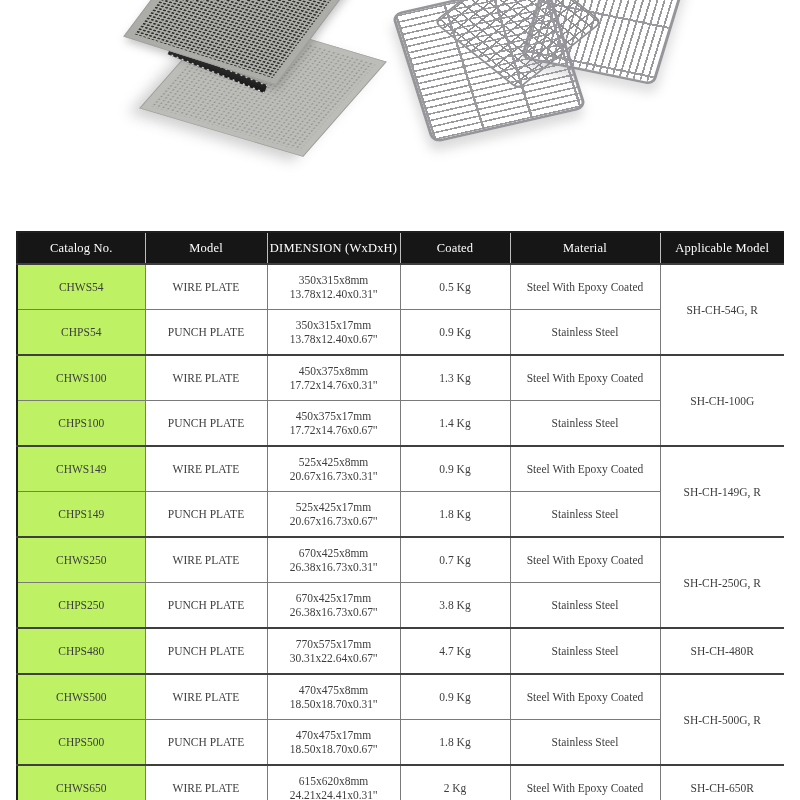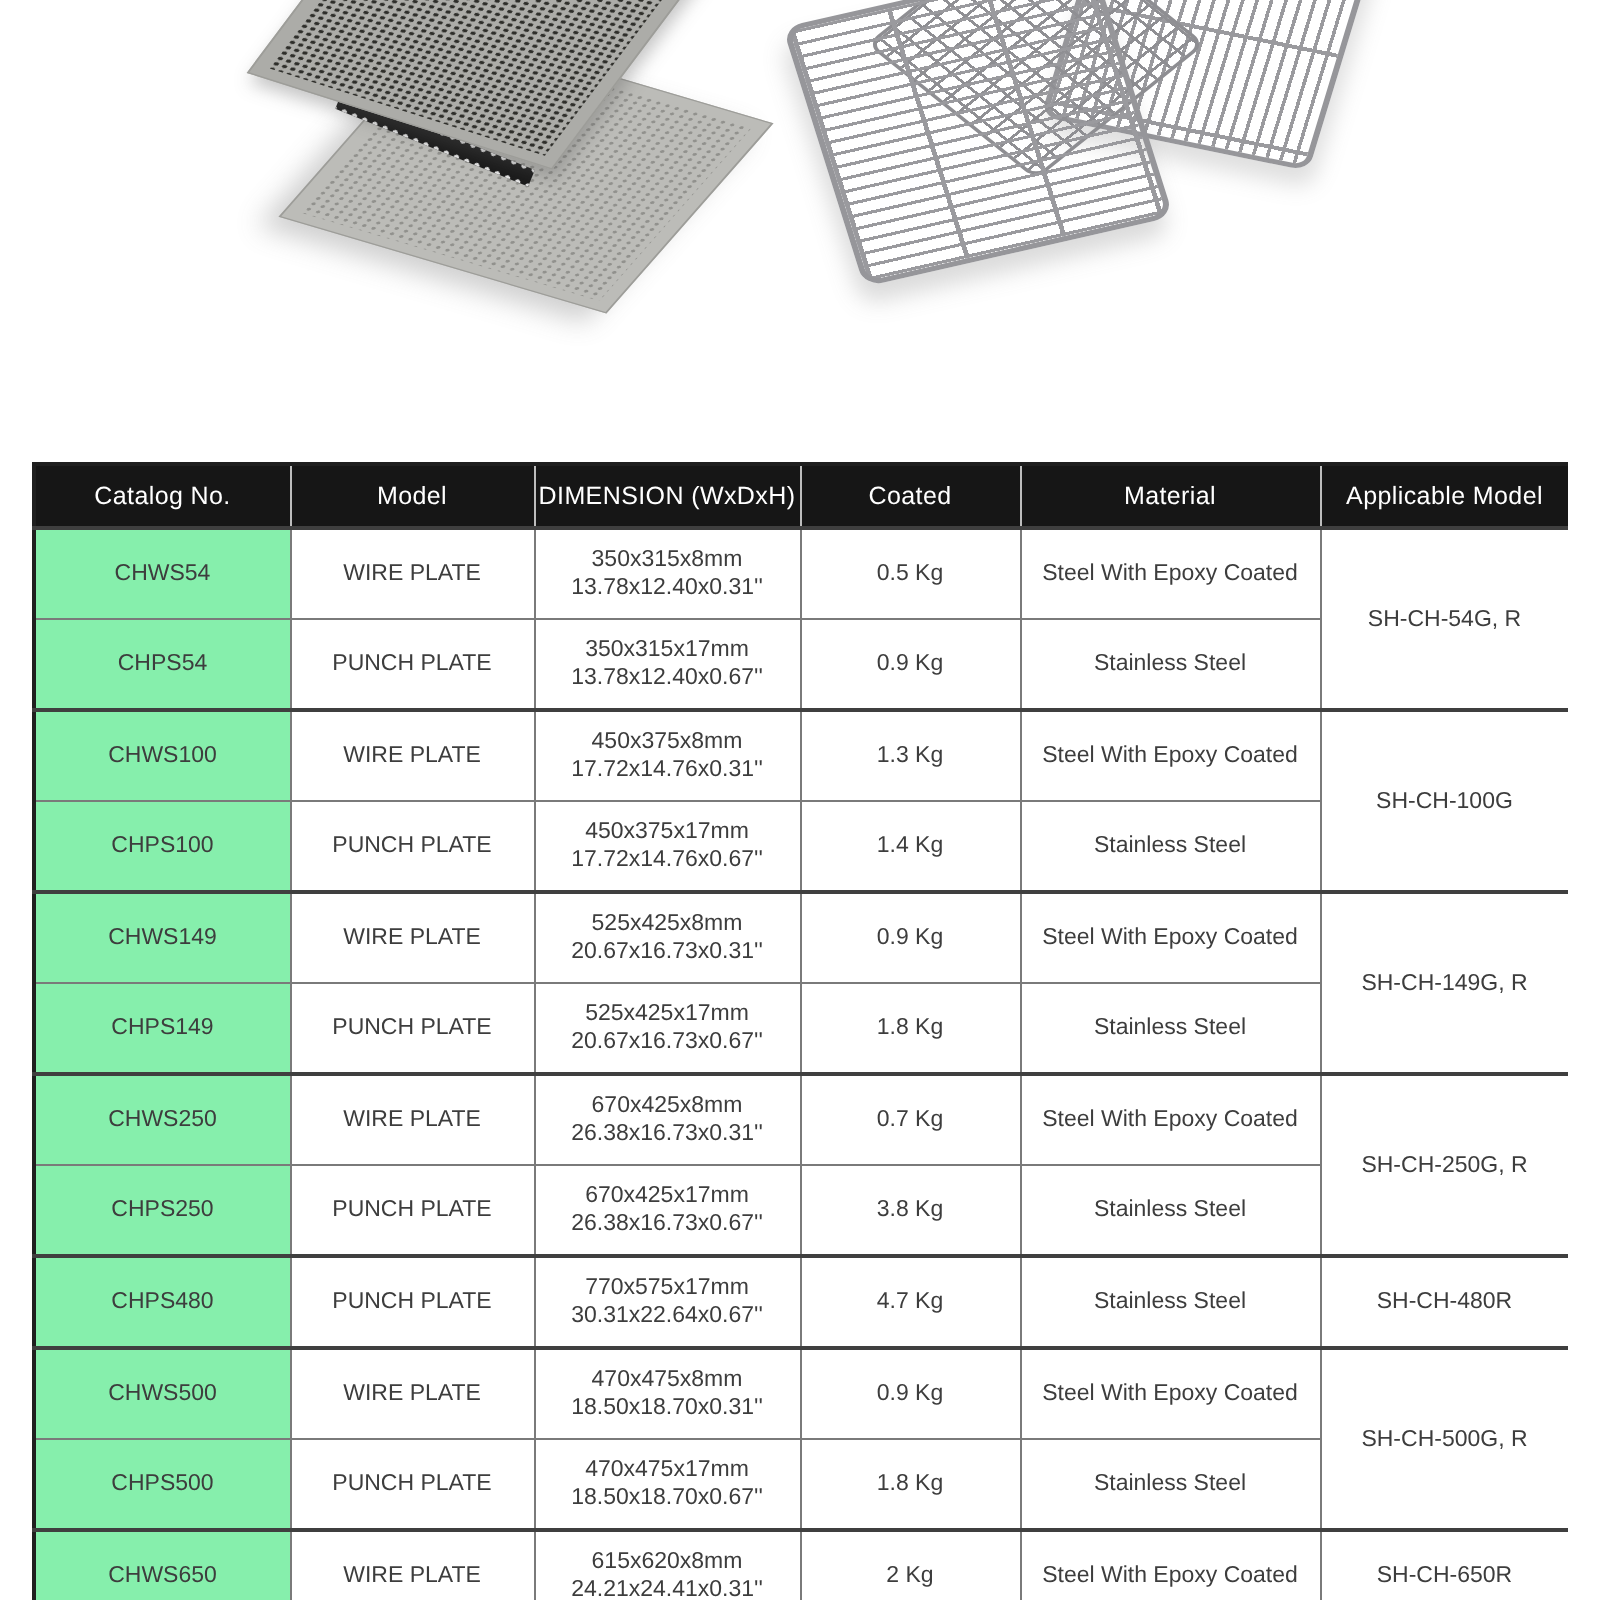--- a/index.html
+++ b/index.html
@@ -5,7 +5,7 @@
   html,body{margin:0;padding:0;background:#ffffff;}
   .page{
     position:relative;width:800px;height:800px;background:#ffffff;
-    overflow:hidden;font-family:Liberation Sans, sans-serif;
+    overflow:hidden;font-family:Liberation Serif, serif;
   }
   
   .hero{position:absolute;left:0;top:0;width:800px;height:230px;overflow:hidden;}

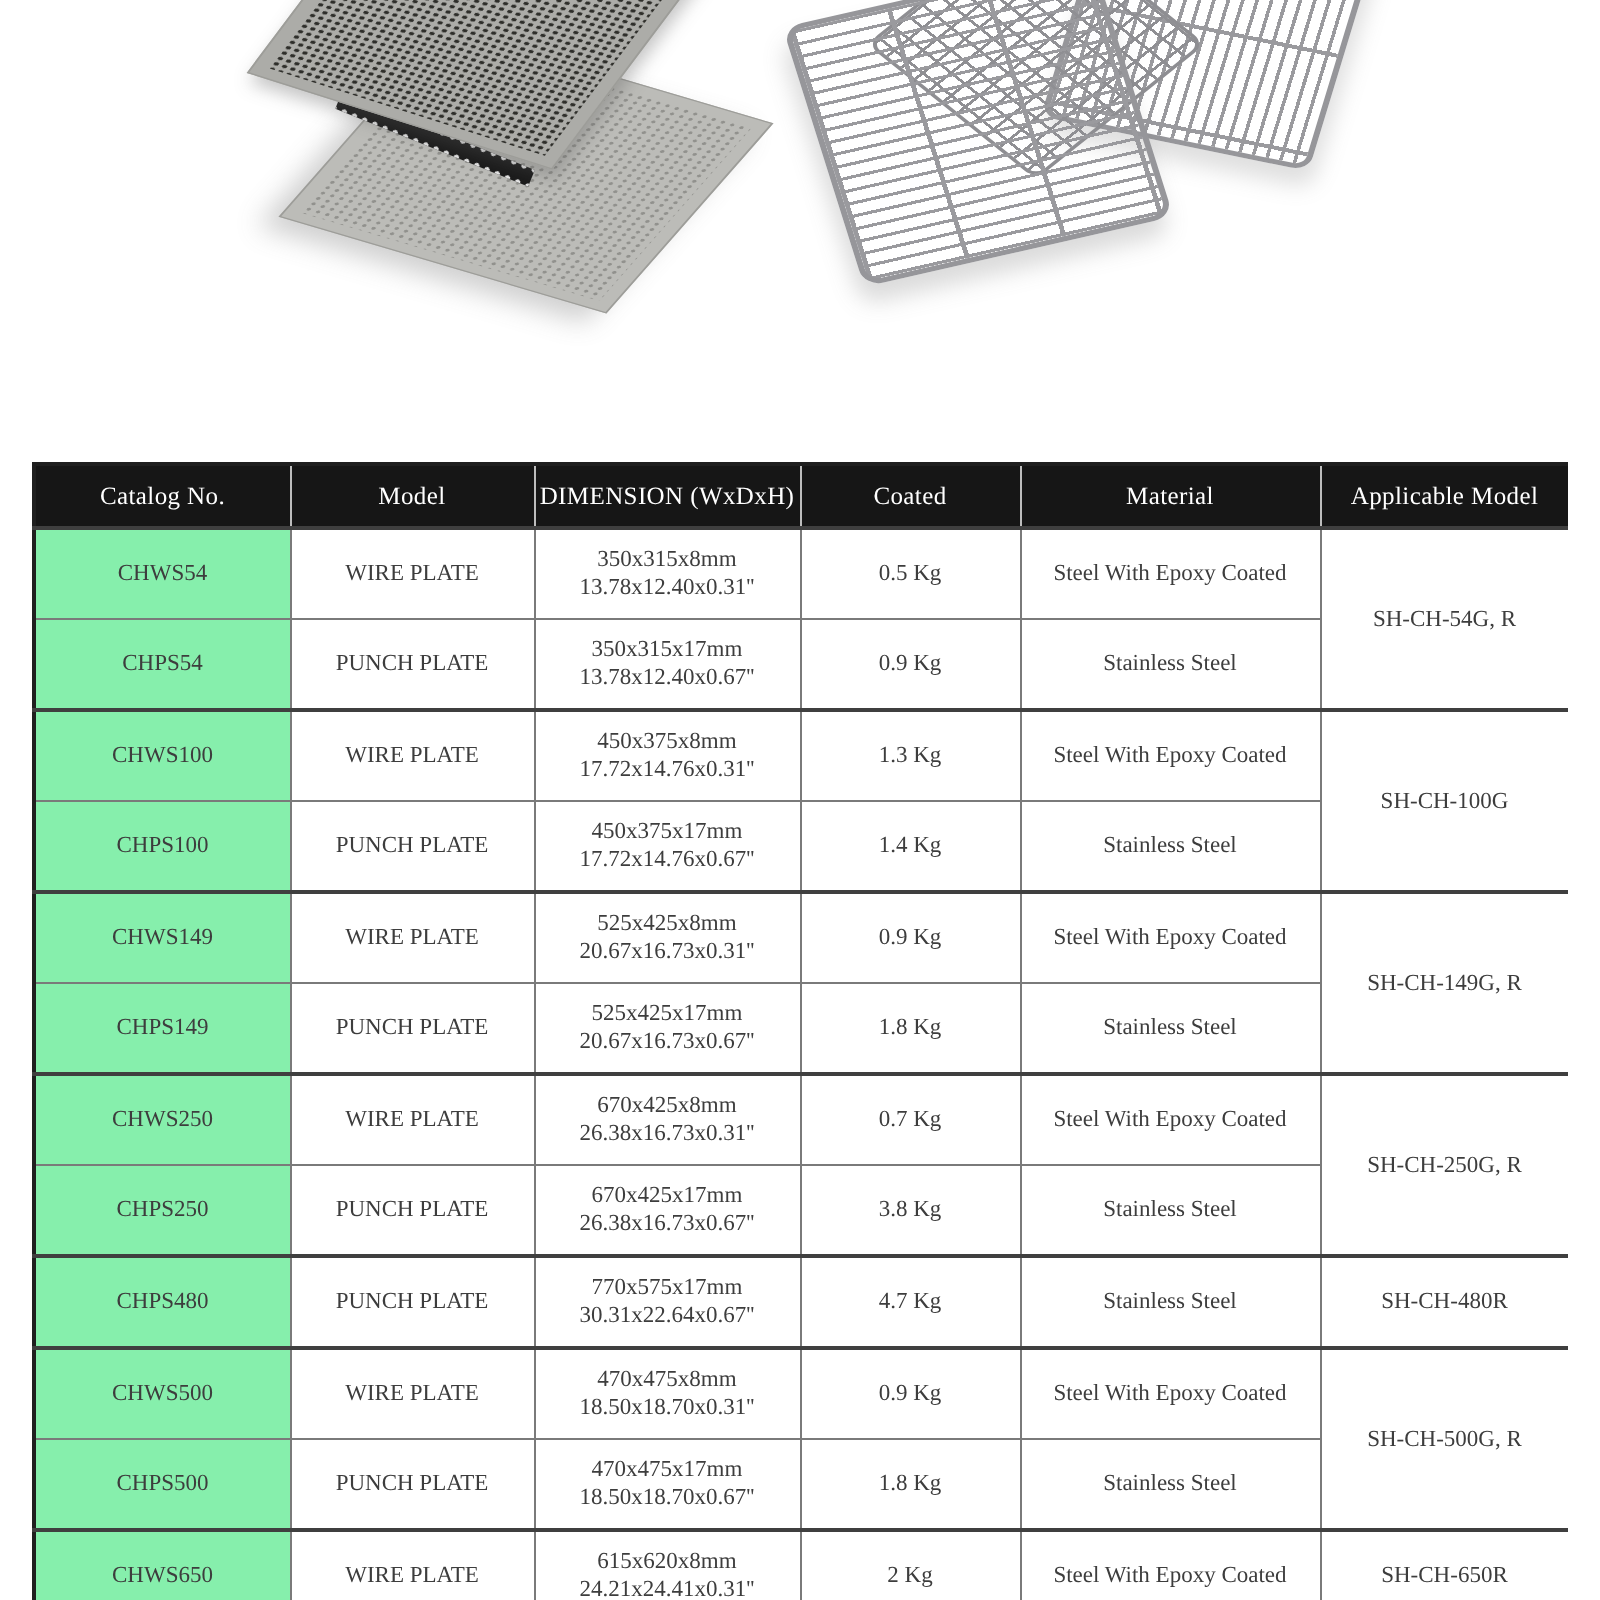--- a/index.html
+++ b/index.html
@@ -87,7 +87,7 @@
     border:1px solid #7a7a7a;height:44px;padding:0 2px;line-height:14px;
     background:#ffffff;
   }
-  table.spec td.catalog{background:#86efac;}
+  table.spec td.catalog{background:#bef264;}
   table.spec tr.group-start td{border-top:2px solid #3f3f3f;}
   .dim-mm,.dim-in{display:block;line-height:14px;}
 </style>

